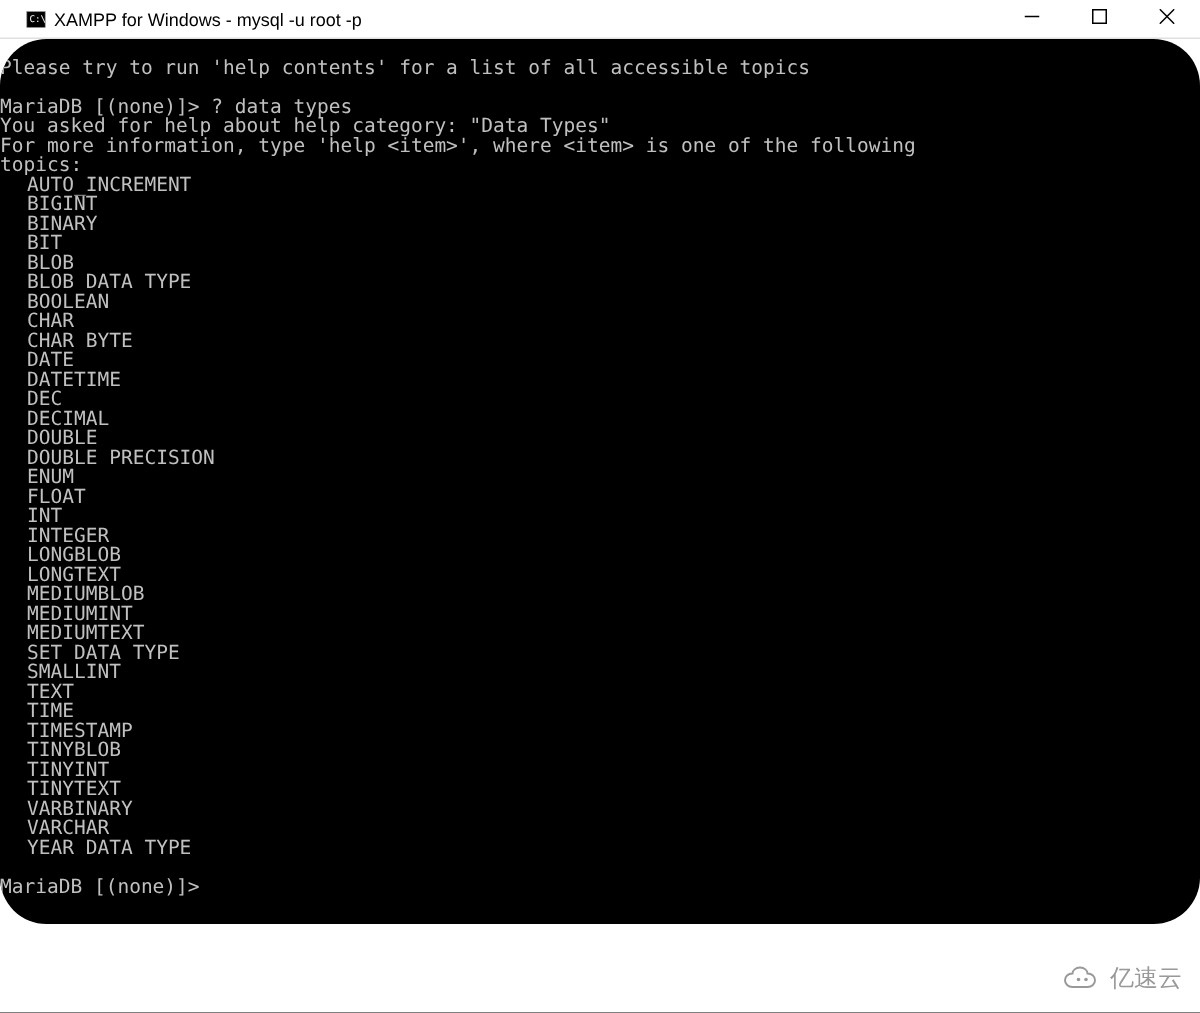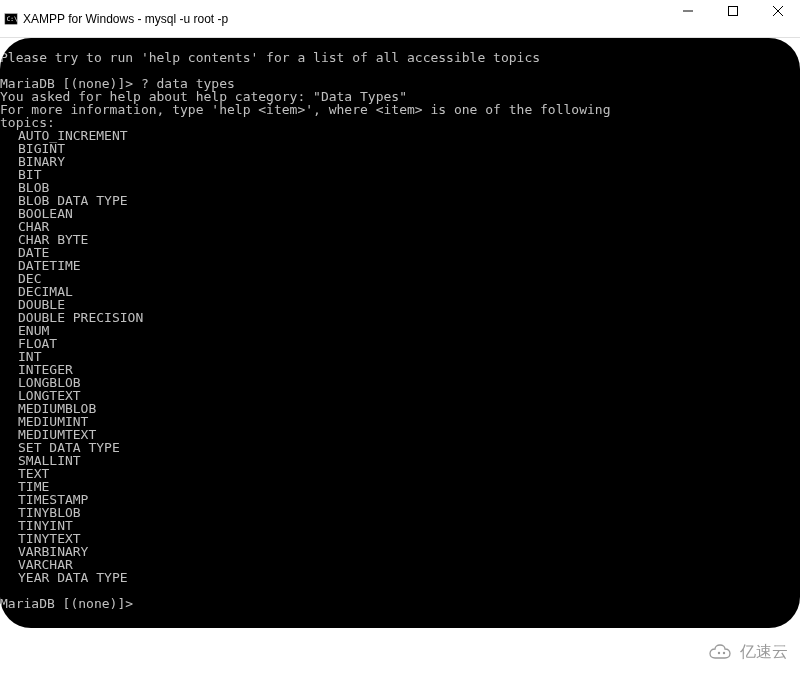--- a/index.html
+++ b/index.html
@@ -16,11 +16,11 @@
       position: relative;
     }
     .titlebar {
-      height: 38px;
+      height: 26px;
       background: #ffffff;
       display: flex;
       align-items: center;
-      padding-left: 3px;
+      padding-left: 16px;
       border-bottom: 1px solid #e0e0e0;
     }
     .app-icon {

